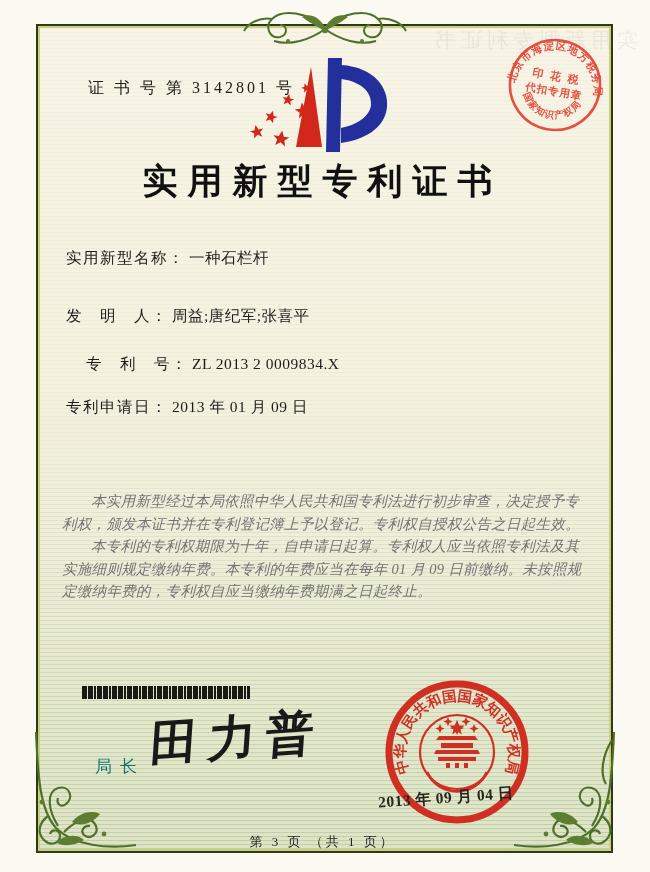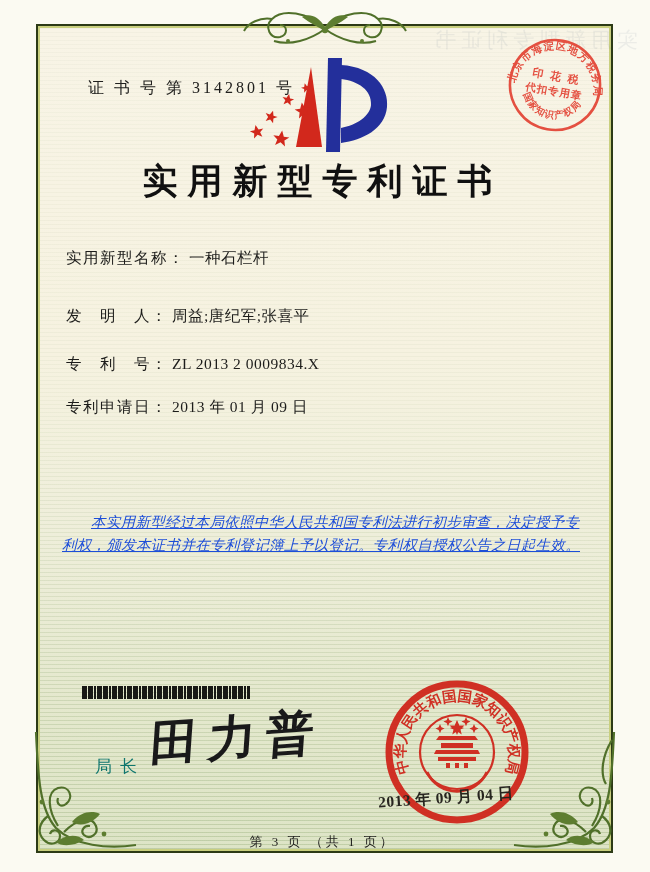--- a/index.html
+++ b/index.html
@@ -146,7 +146,7 @@
   <div class="field" style="top:306px;">
     <span class="flabel">发　明　人：</span><span class="fvalue">周益;唐纪军;张喜平</span>
   </div>
-  <div class="field" style="top:354px;">
+  <div class="field" style="top:354px;margin-left:20px;">
     <span class="flabel">专　利　号：</span><span class="fvalue">ZL 2013 2 0009834.X</span>
   </div>
   <div class="field" style="top:397px;">

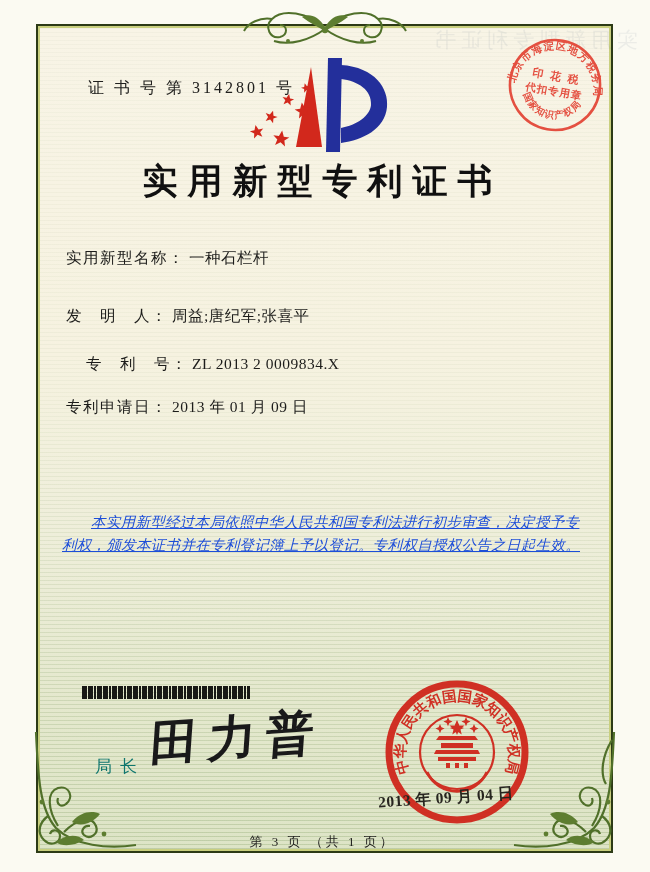--- a/index.html
+++ b/index.html
@@ -27,7 +27,7 @@
   .field{position:absolute;left:66px;font-size:15.5px;color:#1c1c1a;white-space:nowrap;}
   .flabel{letter-spacing:1.5px;}
   .fvalue{margin-left:4px;letter-spacing:.5px;}
-  .body-text{position:absolute;left:62px;top:511px;width:530px;color:#1d4ed8;text-decoration:underline;}
+  .body-text{position:absolute;left:62px;top:490px;width:530px;color:#737373;}
   .body-text p{margin:0;font-size:14.5px;line-height:22.5px;text-indent:2em;font-style:italic;letter-spacing:.3px;}
   .barcode{position:absolute;left:82px;top:686px;width:168px;height:13px;
     background:

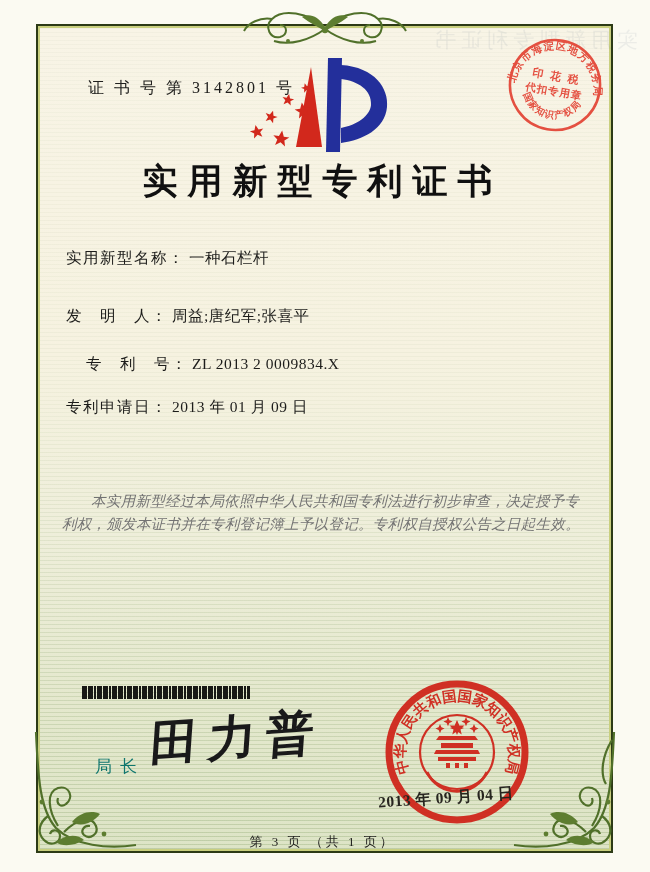--- a/index.html
+++ b/index.html
@@ -155,6 +155,7 @@
 
   <div class="body-text">
     <p>本实用新型经过本局依照中华人民共和国专利法进行初步审查，决定授予专利权，颁发本证书并在专利登记簿上予以登记。专利权自授权公告之日起生效。</p>
+    <p>本专利的专利权期限为十年，自申请日起算。专利权人应当依照专利法及其实施细则规定缴纳年费。本专利的年费应当在每年 01 月 09 日前缴纳。未按照规定缴纳年费的，专利权自应当缴纳年费期满之日起终止。</p>
   </div>
 
   <div class="barcode"></div>

